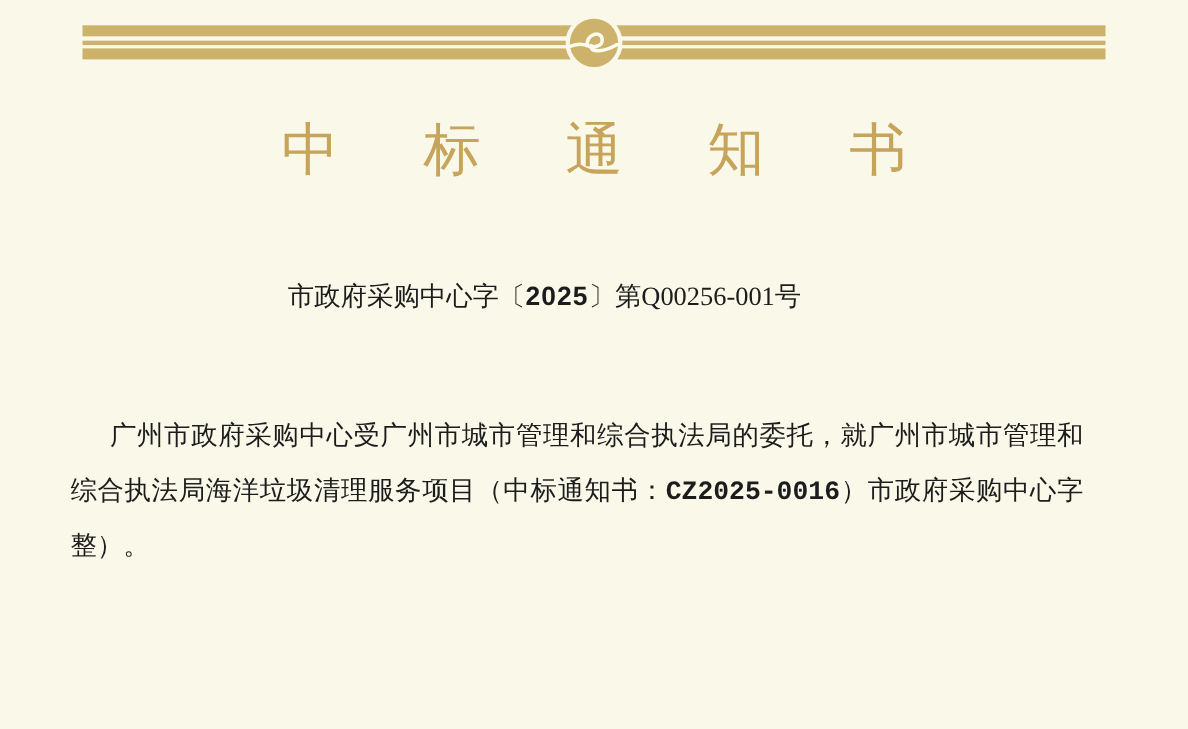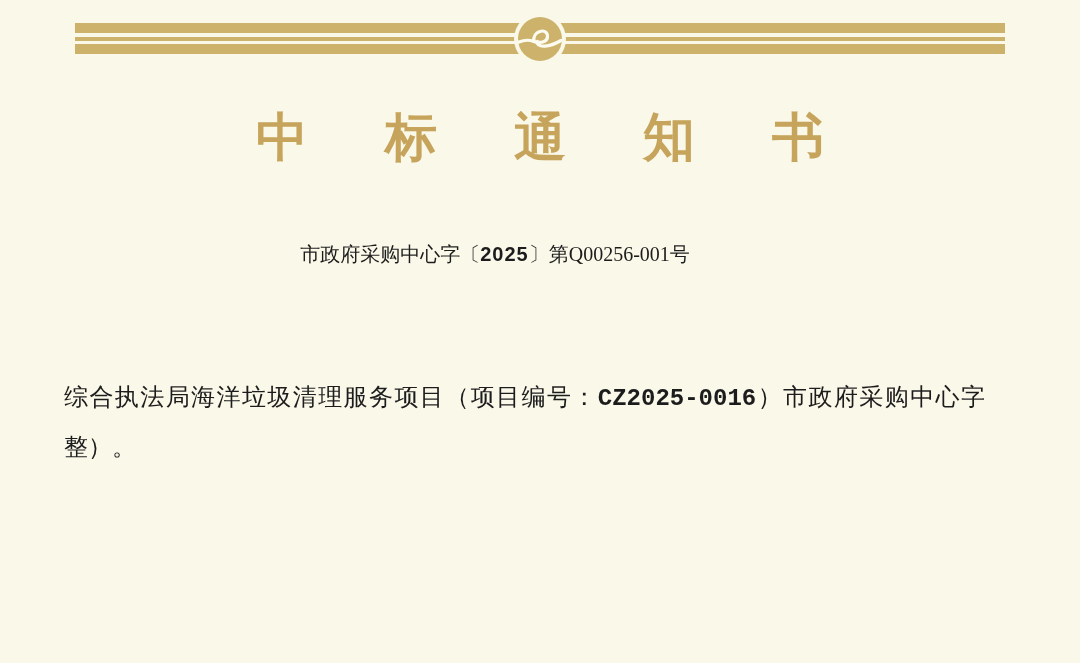--- a/index.html
+++ b/index.html
@@ -38,7 +38,7 @@
     top: 104px; left: 0; right: 0;
     text-align: center;
     font-size: 52px;
-    font-weight: 700;
+    font-weight: 400;
     line-height: 1.3;
     color: #C7A45C;
     letter-spacing: 77px;

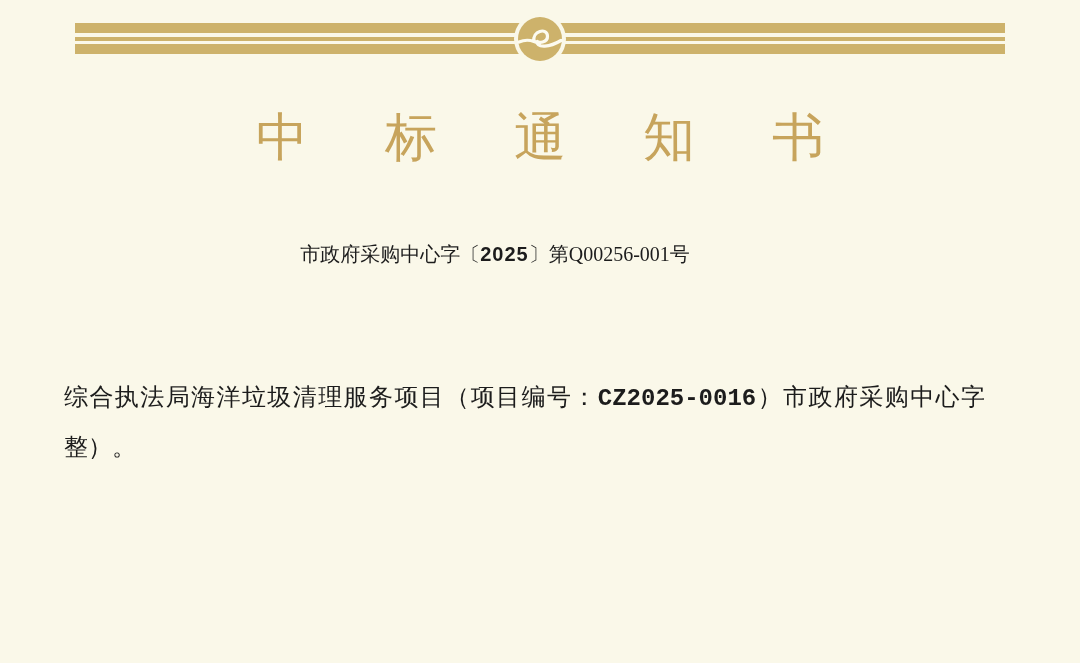--- a/index.html
+++ b/index.html
@@ -49,9 +49,9 @@
   
   .doc-number {
     position: absolute;
-    top: 234px; left: 0; right: 90px;
+    top: 250px; left: 0; right: 90px;
     text-align: center;
-    font-size: 20px;
+    font-size: 24px;
     line-height: 40px;
     white-space: nowrap;
   }

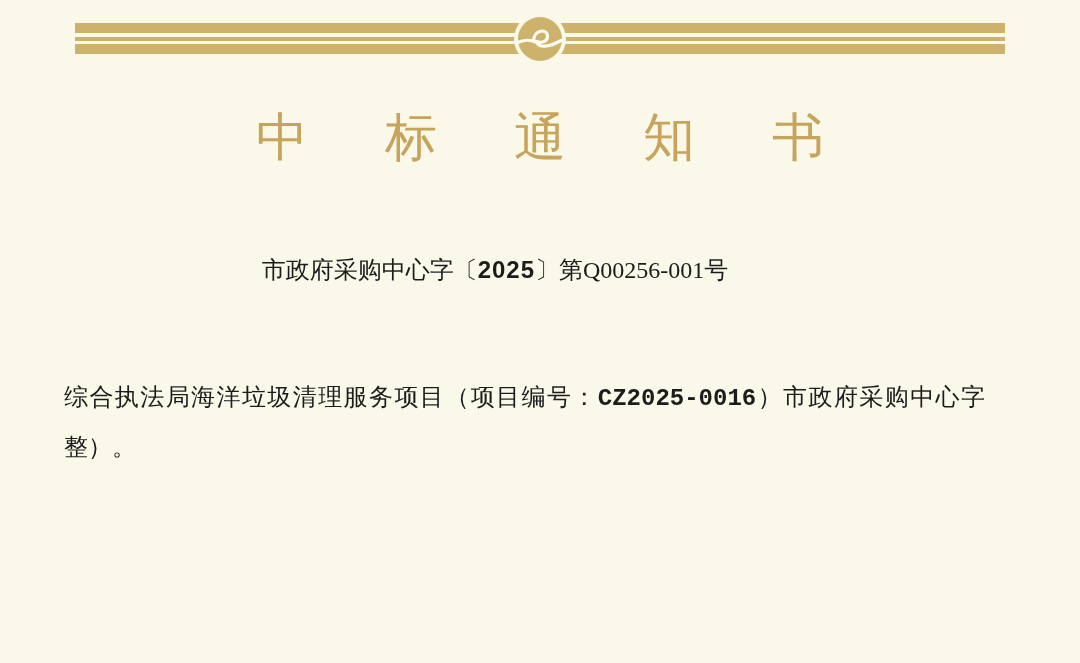--- a/index.html
+++ b/index.html
@@ -114,6 +114,7 @@
 
   <div class="body-block">
     <div id="paragraph">
+        <div class="para-line first"><span>广州市政府采购中心受广州市城市管理和综合执法局的委托，就广州市城市管理和</span></div>
         <div class="para-line"><span>综合执法局海洋垃圾清理服务项目（项目编号：</span><span class="num">CZ2025-0016</span><span>）市政府采购中心字</span></div>
         <div class="para-line last"><span>整）。</span></div>
       </div>

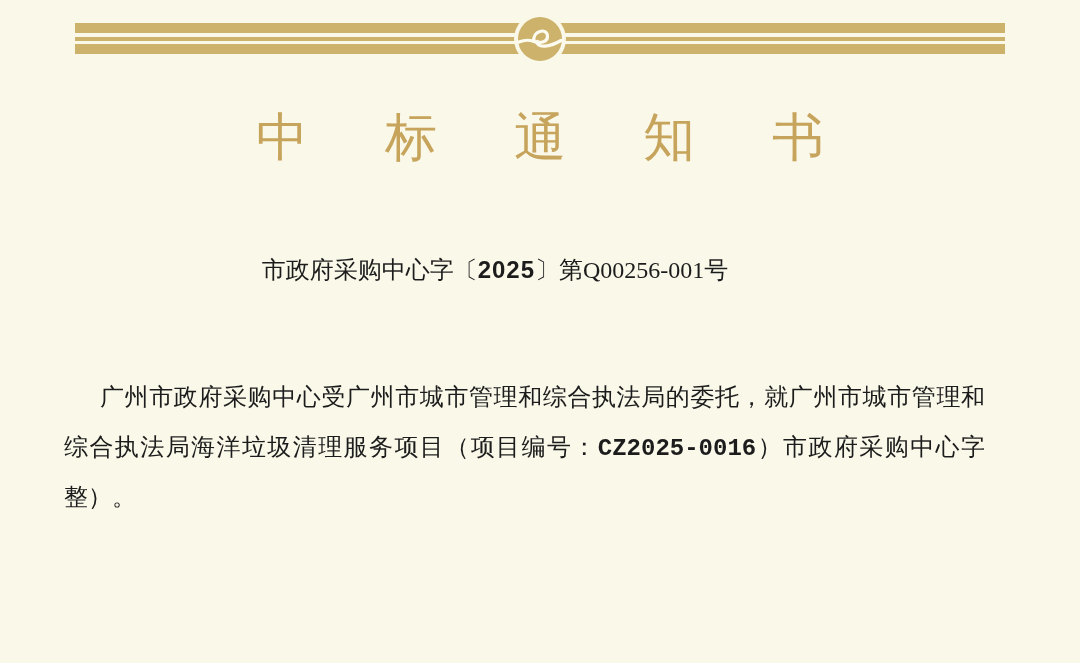--- a/index.html
+++ b/index.html
@@ -115,7 +115,7 @@
   <div class="body-block">
     <div id="paragraph">
         <div class="para-line first"><span>广州市政府采购中心受广州市城市管理和综合执法局的委托，就广州市城市管理和</span></div>
-        <div class="para-line"><span>综合执法局海洋垃圾清理服务项目（项目编号：</span><span class="num">CZ2025-0016</span><span>）市政府采购中心字</span></div>
+        <div class="para-line"><span>综合执法局海洋垃圾清理服务项目（中标通知书：</span><span class="num">CZ2025-0016</span><span>）市政府采购中心字</span></div>
         <div class="para-line last"><span>整）。</span></div>
       </div>
   </div>

